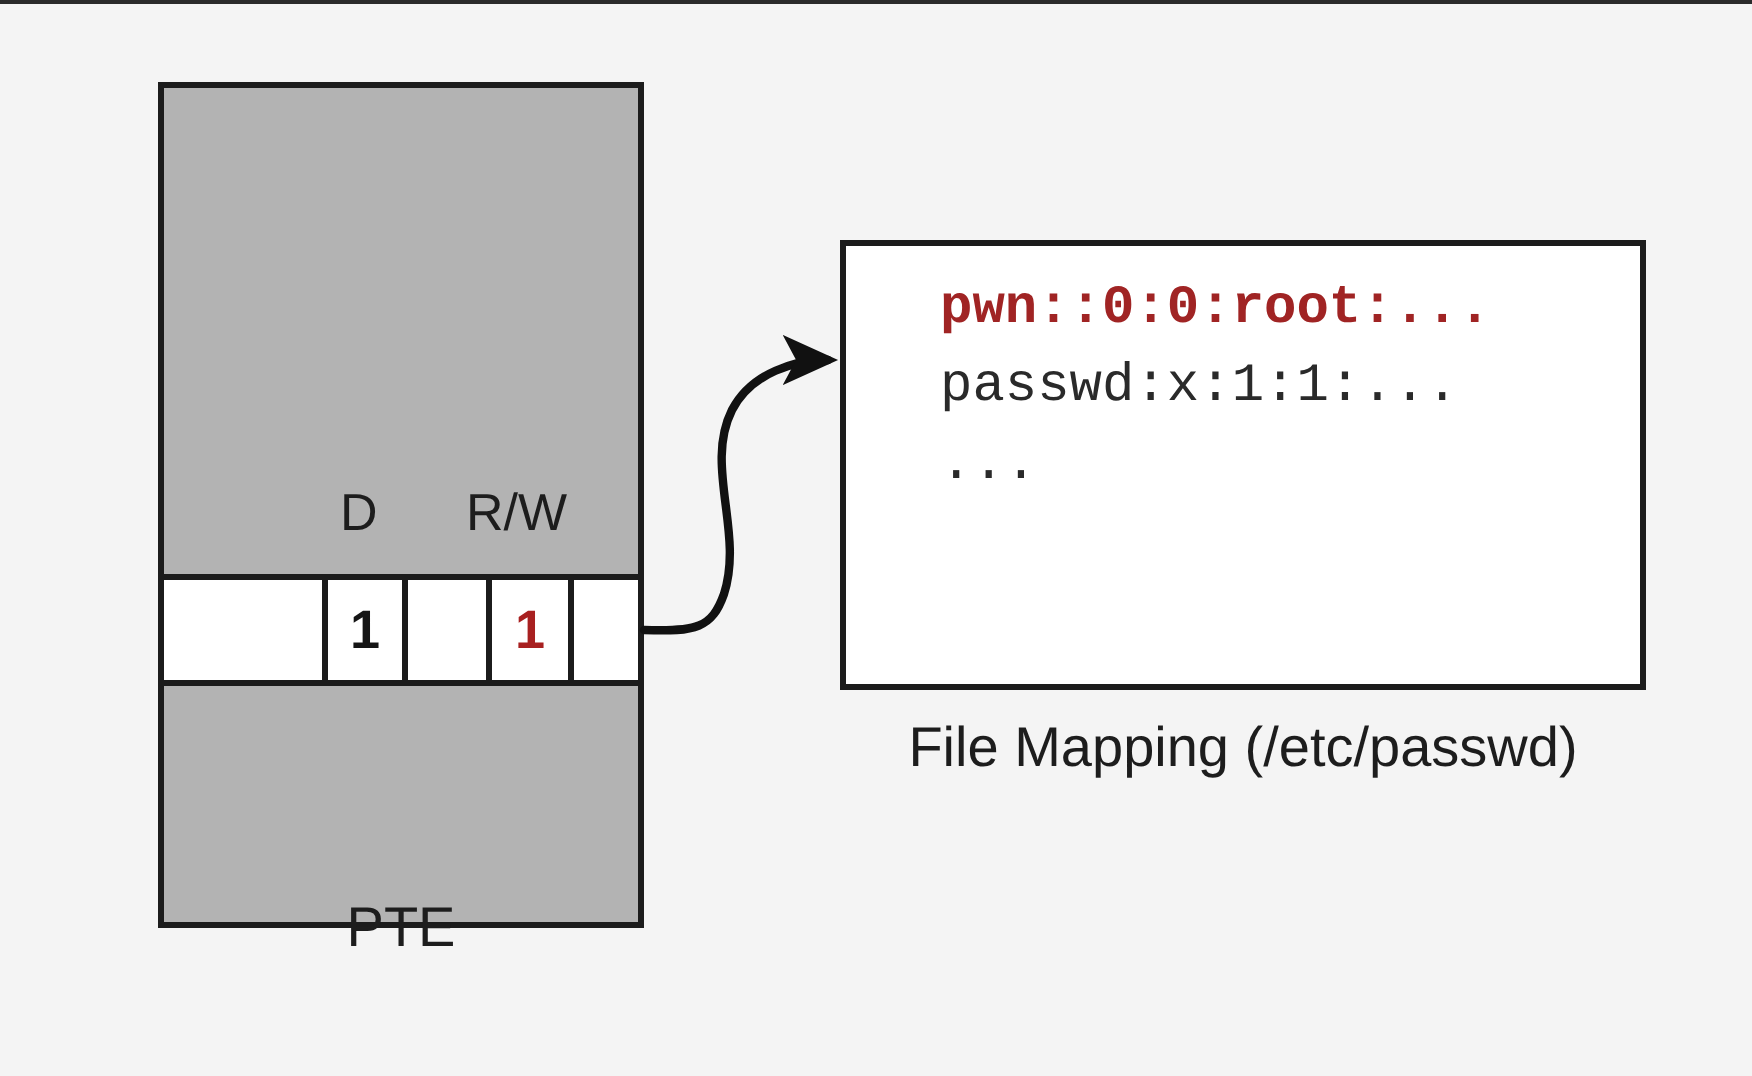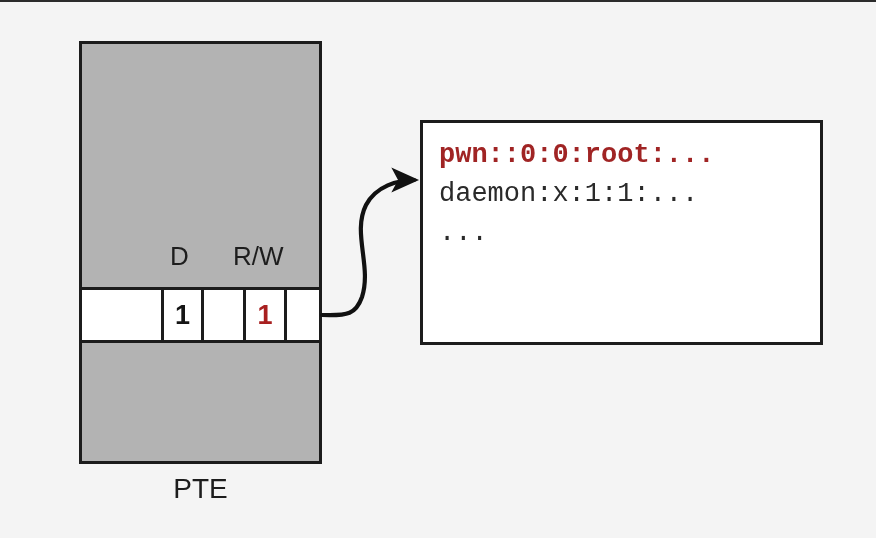--- a/index.html
+++ b/index.html
@@ -111,6 +111,7 @@
     color: #2a2a2a;
     white-space: pre;
     letter-spacing: 0px;
+    margin-left: 31px;
   }
   .file-line.highlight {
     color: #a02424;

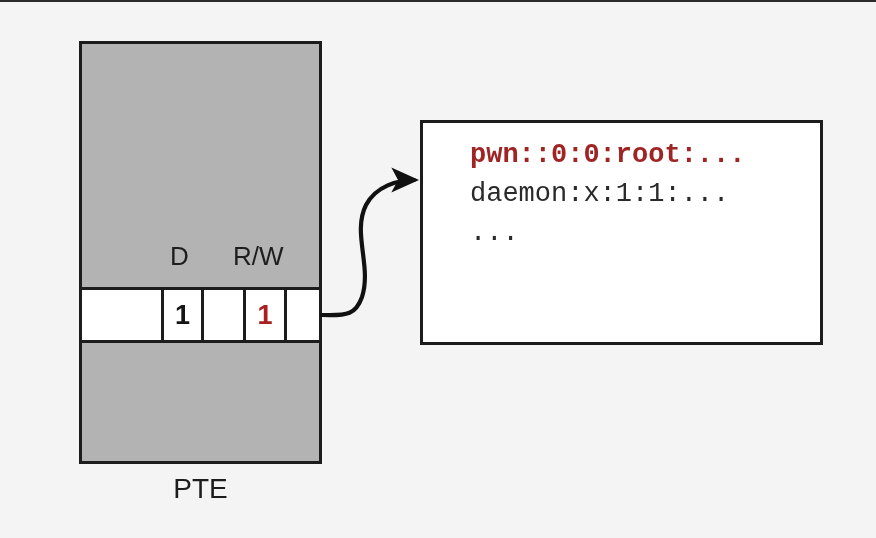--- a/index.html
+++ b/index.html
@@ -162,7 +162,7 @@
 
   <div class="file-box">
     <div class="file-line highlight">pwn::0:0:root:...</div>
-    <div class="file-line">daemon:x:1:1:...</div>
+    <div class="file-line">passwd:x:1:1:...</div>
     <div class="file-line">...</div>
   </div>
 

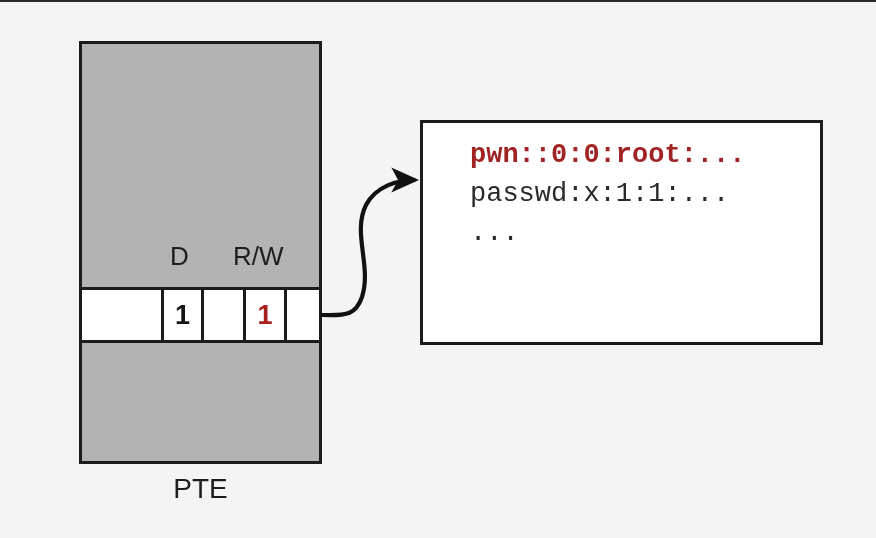--- a/index.html
+++ b/index.html
@@ -166,6 +166,7 @@
     <div class="file-line">...</div>
   </div>
 
+  <div class="file-caption">File Mapping (/etc/passwd)</div>
 
   <svg class="arrow-layer" viewBox="0 0 876 538" xmlns="http://www.w3.org/2000/svg">
     <defs>

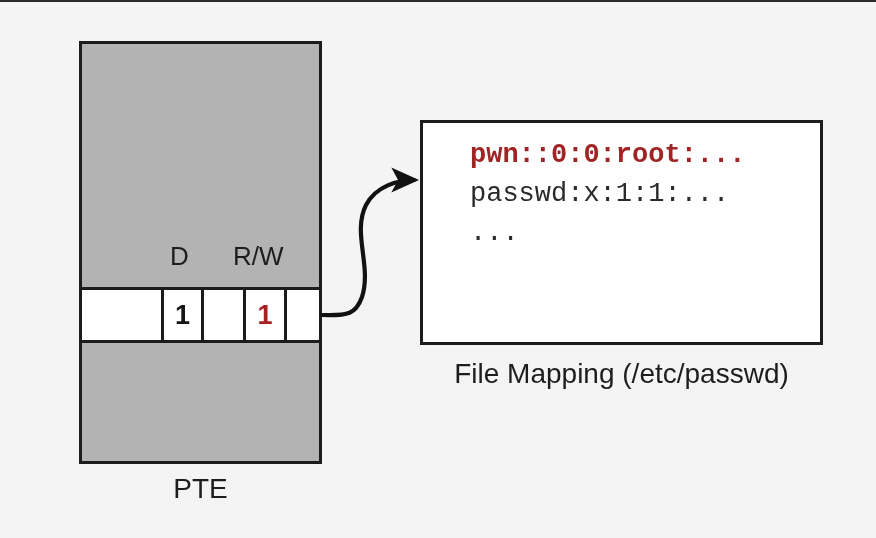--- a/index.html
+++ b/index.html
@@ -83,7 +83,7 @@
   .pte-caption {
     position: absolute;
     left: 79px;
-    top: 473px;
+    top: 448px;
     width: 243px;
     text-align: center;
     font-family: "Liberation Sans", sans-serif;

